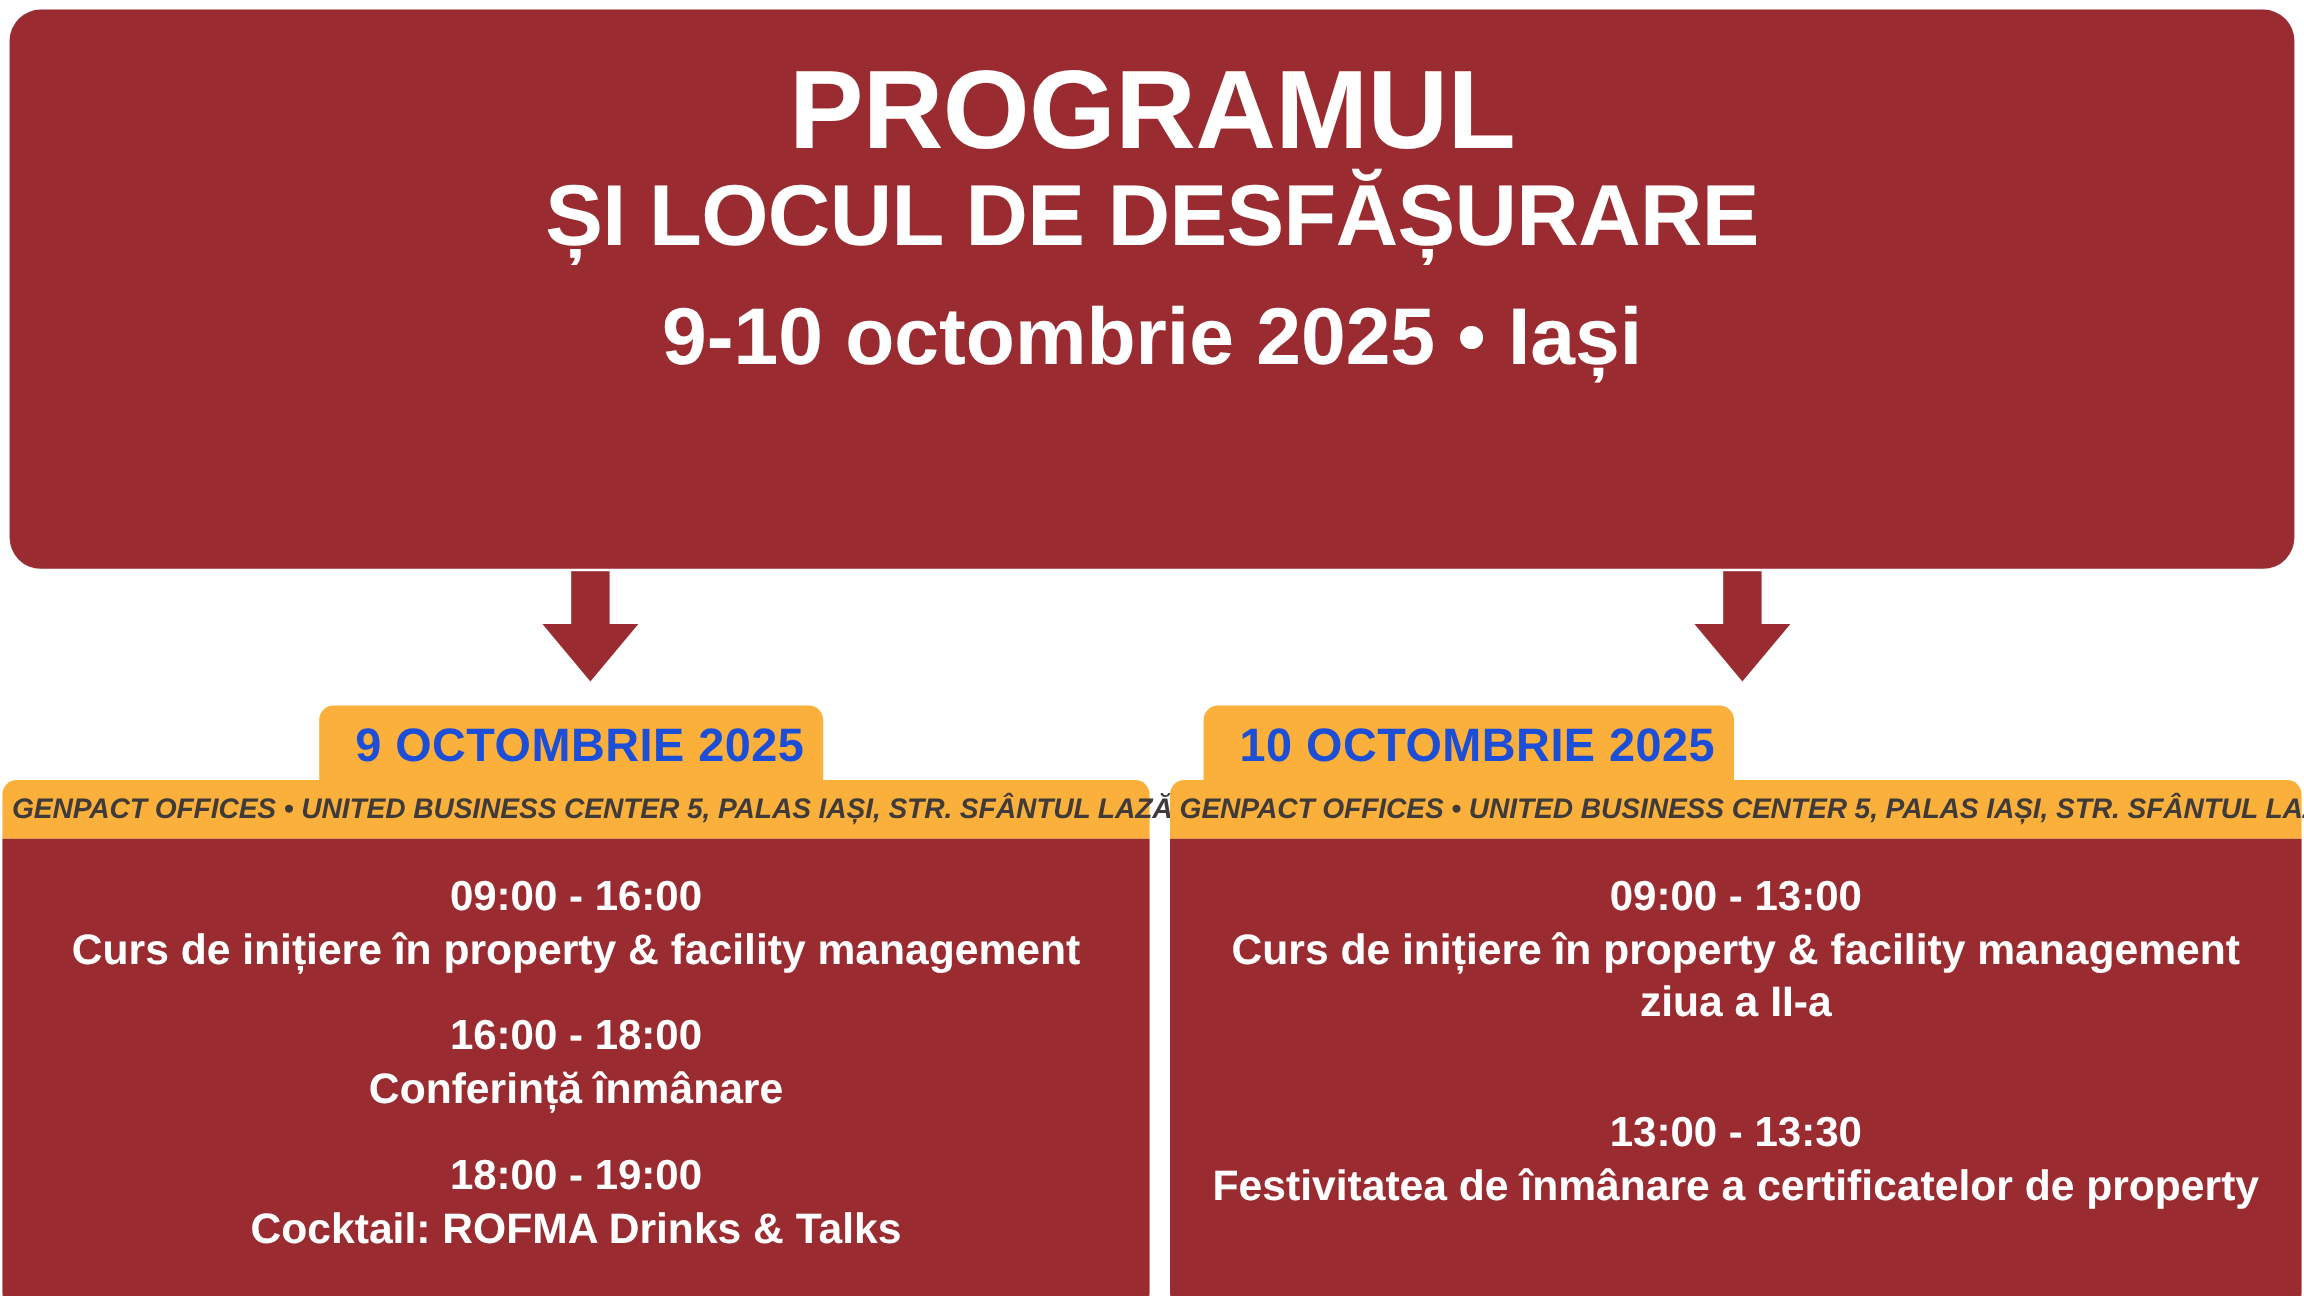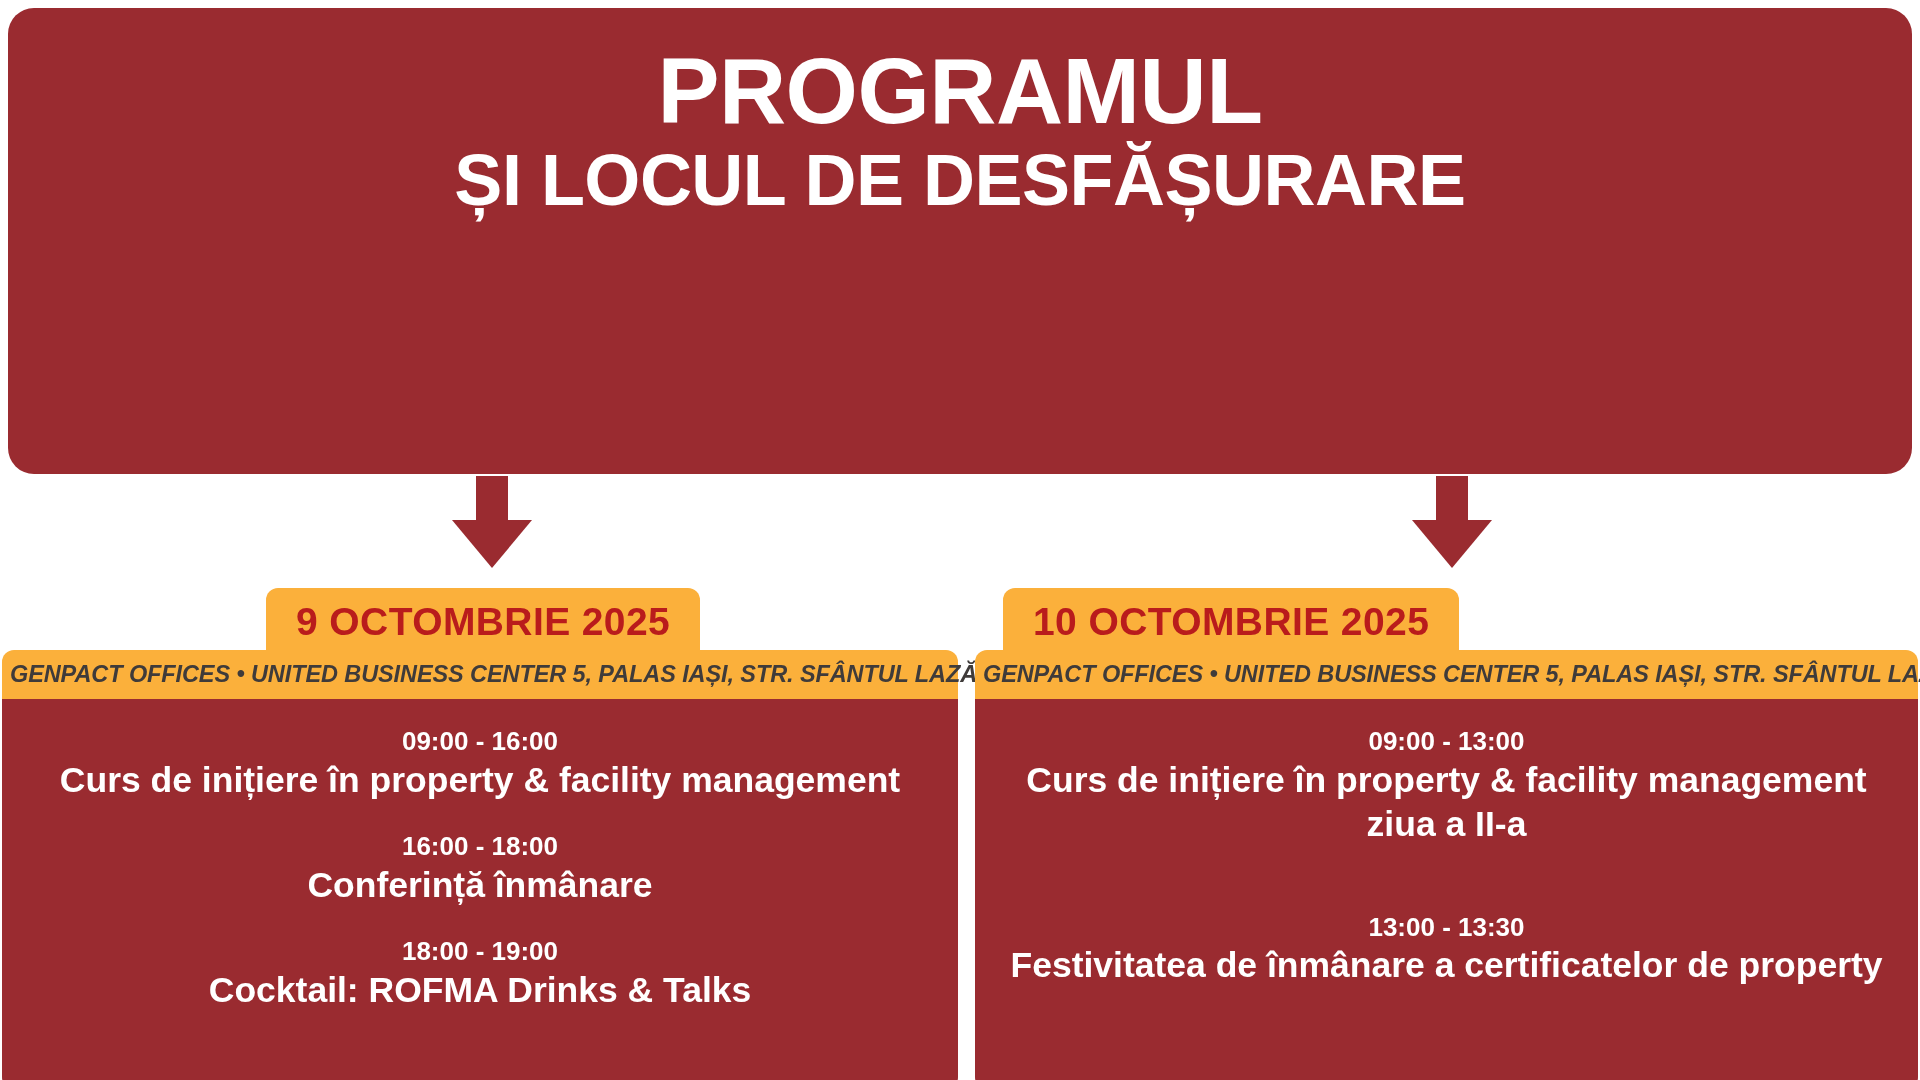--- a/index.html
+++ b/index.html
@@ -139,6 +139,7 @@
   <div class="header">
     <div class="header-line1">PROGRAMUL</div>
     <div class="header-line2">ȘI LOCUL DE DESFĂȘURARE</div>
+    <div class="header-sub">9-10 octombrie 2025 • Iași</div>
   </div>
 
   <div class="arrow arrow-left">

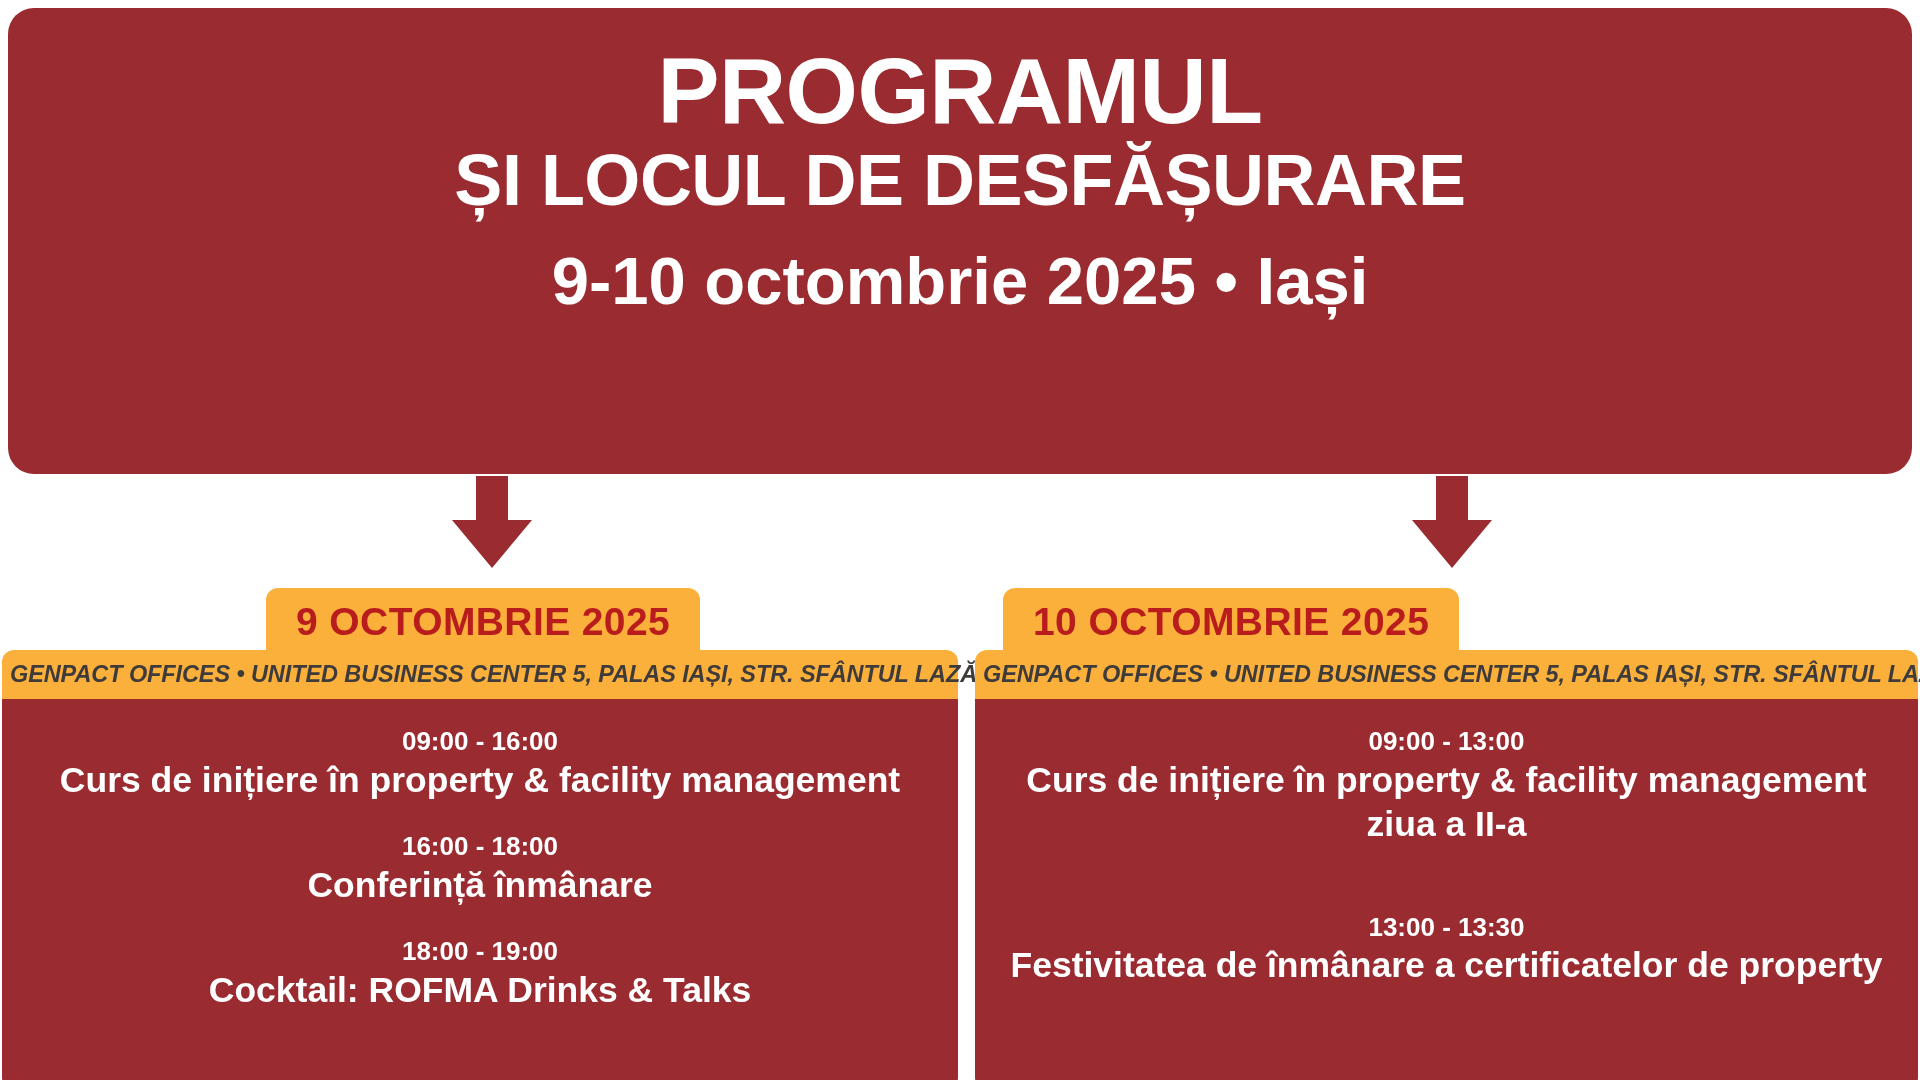--- a/index.html
+++ b/index.html
@@ -74,12 +74,12 @@
     position:relative;
     display:inline-block;
     background:#FBB03B;
-    color:#b91c1c;
+    color:#1d4ed8;
     font-weight:bold;
     font-size:39px;
     letter-spacing:0.4px;
     border-radius:12px 12px 0 0;
-    padding:12px 30px 10px 30px;
+    padding:12px 16px 10px 30px;
     line-height:1.12;
     white-space:nowrap;
     box-sizing:border-box;

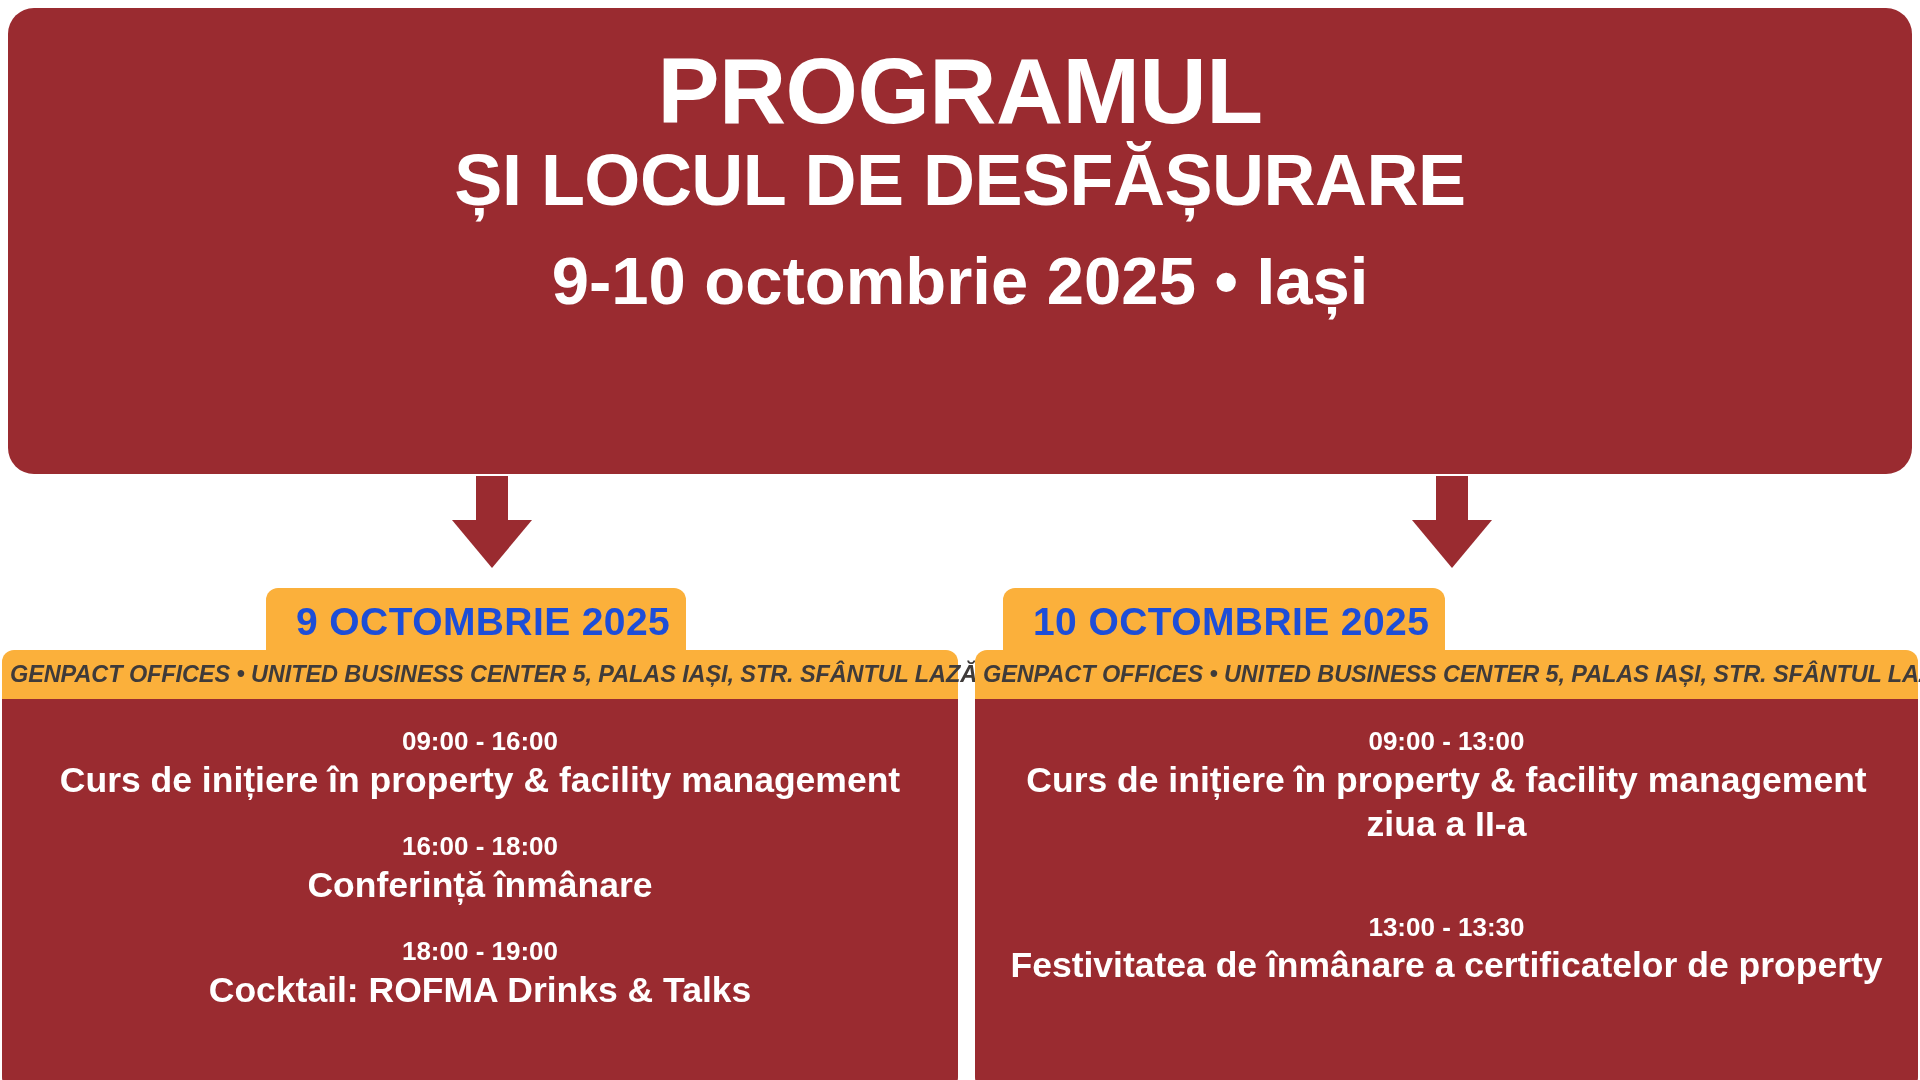--- a/index.html
+++ b/index.html
@@ -117,7 +117,7 @@
 
   .time{
     font-weight:bold;
-    font-size:26px;
+    font-size:35px;
     line-height:1.25;
     margin:0;
     white-space:nowrap;

